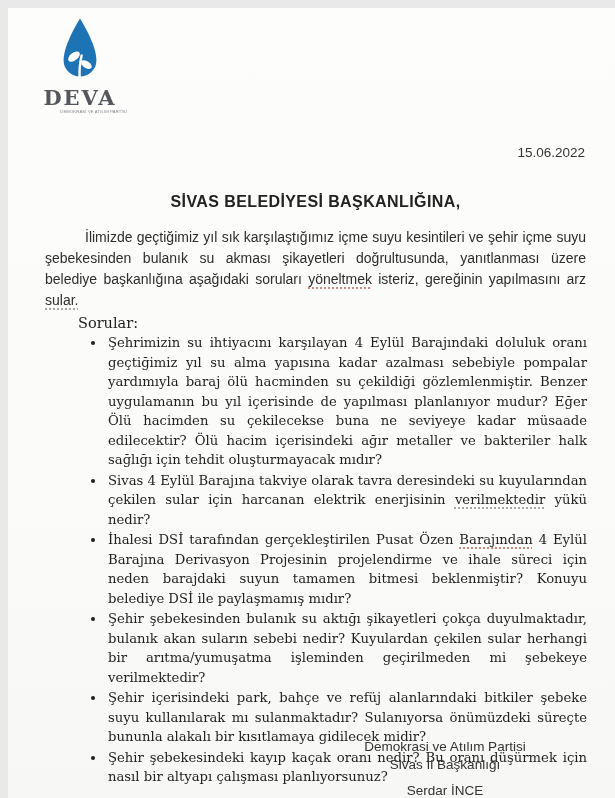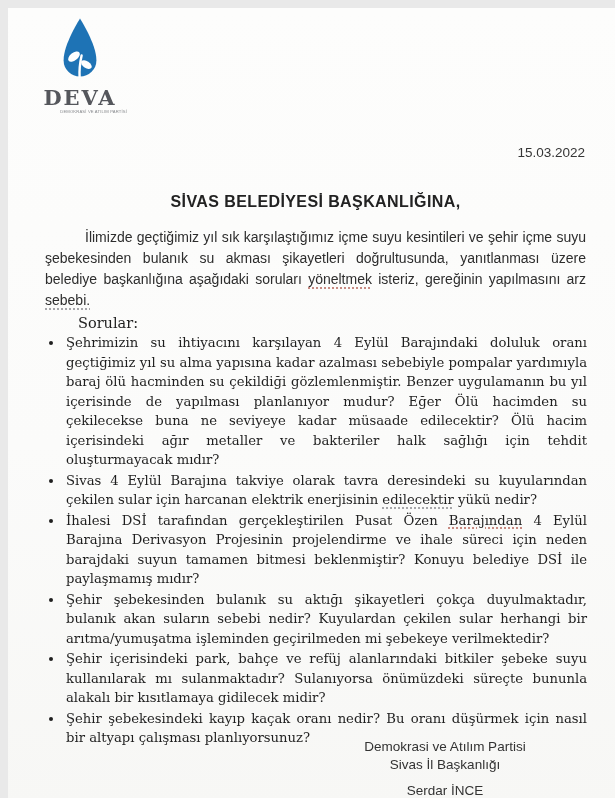--- a/index.html
+++ b/index.html
@@ -86,7 +86,7 @@
     <div class="logo-tagline">DEMOKRASİ VE ATILIM PARTİSİ</div>
   </div>
 
-  <div class="date-line">15.03.2022</div>
+  <div class="date-line">15.06.2022</div>
 
   <div class="doc-title">SİVAS BELEDİYESİ BAŞKANLIĞINA,</div>
 

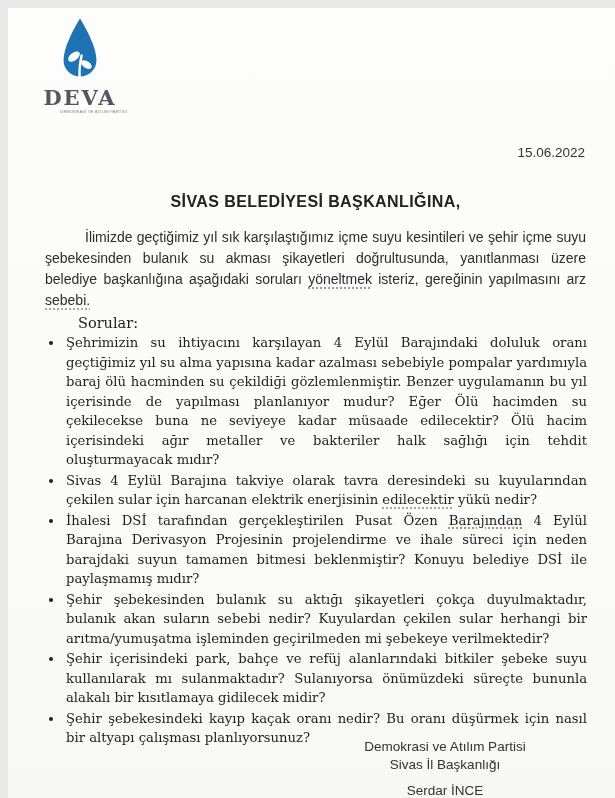--- a/index.html
+++ b/index.html
@@ -90,7 +90,7 @@
 
   <div class="doc-title">SİVAS BELEDİYESİ BAŞKANLIĞINA,</div>
 
-  <p class="intro"><span>İlimizde geçtiğimiz yıl sık karşılaştığımız içme suyu kesintileri ve şehir içme suyu şebekesinden bulanık su akması şikayetleri doğrultusunda, yanıtlanması üzere belediye başkanlığına aşağıdaki soruları </span><span class="sc-red">yöneltmek</span><span> isteriz, gereğinin yapılmasını arz </span><span class="sc-gray">sebebi.</span></p>
+  <p class="intro"><span>İlimizde geçtiğimiz yıl sık karşılaştığımız içme suyu kesintileri ve şehir içme suyu şebekesinden bulanık su akması şikayetleri doğrultusunda, yanıtlanması üzere belediye başkanlığına aşağıdaki soruları </span><span class="sc-red">yöneltmek</span><span> isteriz, gereğinin yapılmasını arz </span><span class="sc-gray">sular.</span></p>
 
   <div class="questions-heading">Sorular:</div>
 

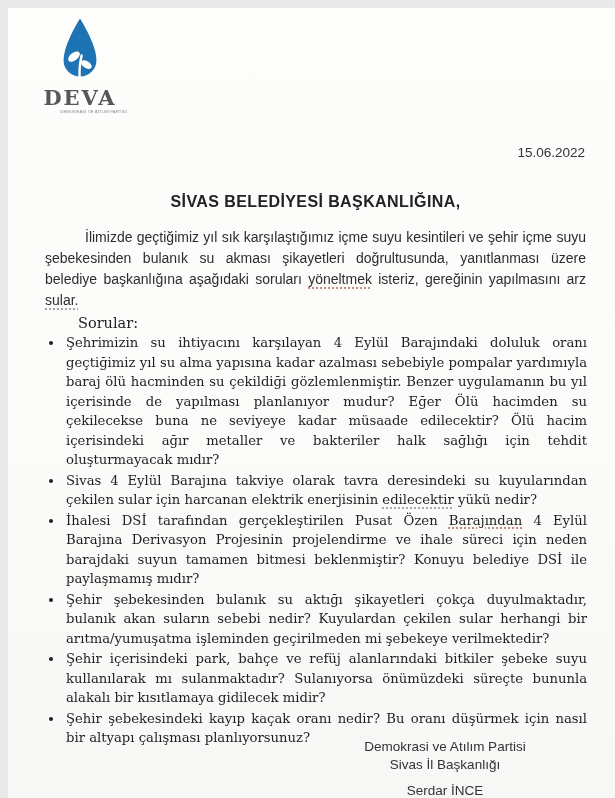--- a/index.html
+++ b/index.html
@@ -53,7 +53,7 @@
     font-weight:normal; font-size:14.5px; color:#1e1e1e;
   }
   ul.questions {
-    margin:2px 36px 0 0; padding-left:56px;
+    margin:2px 36px 0 0; padding-left:98px;
     list-style:disc outside;
   }
   ul.questions li {

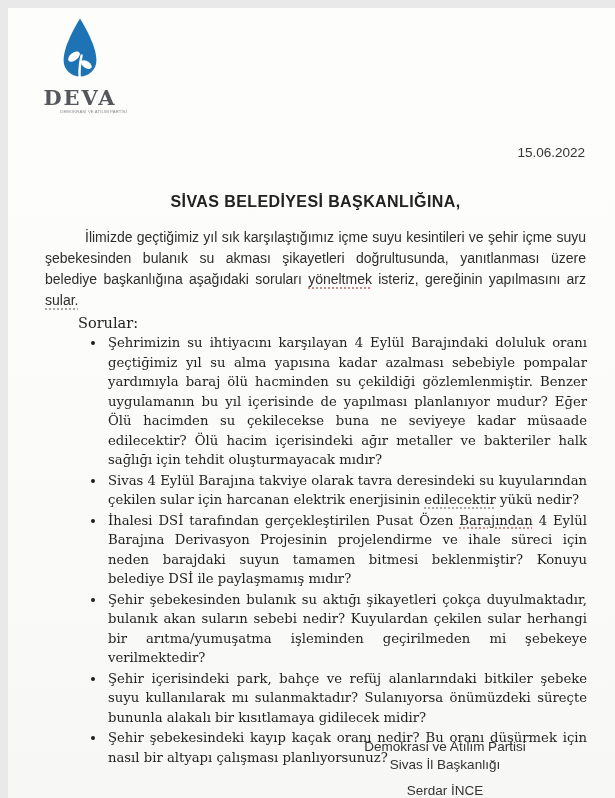--- a/index.html
+++ b/index.html
@@ -96,7 +96,7 @@
 
   <ul class="questions">
     <li><span>Şehrimizin su ihtiyacını karşılayan 4 Eylül Barajındaki doluluk oranı geçtiğimiz yıl su alma yapısına kadar azalması sebebiyle pompalar yardımıyla baraj ölü hacminden su çekildiği gözlemlenmiştir. Benzer uygulamanın bu yıl içerisinde de yapılması planlanıyor mudur? Eğer Ölü hacimden su çekilecekse buna ne seviyeye kadar müsaade edilecektir? Ölü hacim içerisindeki ağır metaller ve bakteriler halk sağlığı için tehdit oluşturmayacak mıdır?</span></li>
-    <li><span>Sivas 4 Eylül Barajına takviye olarak tavra deresindeki su kuyularından çekilen sular için harcanan elektrik enerjisinin </span><span class="sc-gray">edilecektir</span><span> yükü nedir?</span></li>
+    <li><span>Sivas 4 Eylül Barajına takviye olarak tavra deresindeki su kuyularından çekilen sular için harcanan elektrik enerjisinin </span><span class="sc-gray">verilmektedir</span><span> yükü nedir?</span></li>
     <li><span>İhalesi DSİ tarafından gerçekleştirilen Pusat Özen </span><span class="sc-red">Barajından</span><span> 4 Eylül Barajına Derivasyon Projesinin projelendirme ve ihale süreci için neden barajdaki suyun tamamen bitmesi beklenmiştir? Konuyu belediye DSİ ile paylaşmamış mıdır?</span></li>
     <li><span>Şehir şebekesinden bulanık su aktığı şikayetleri çokça duyulmaktadır, bulanık akan suların sebebi nedir? Kuyulardan çekilen sular herhangi bir arıtma/yumuşatma işleminden geçirilmeden mi şebekeye verilmektedir?</span></li>
     <li><span>Şehir içerisindeki park, bahçe ve refüj alanlarındaki bitkiler şebeke suyu kullanılarak mı sulanmaktadır? Sulanıyorsa önümüzdeki süreçte bununla alakalı bir kısıtlamaya gidilecek midir?</span></li>

